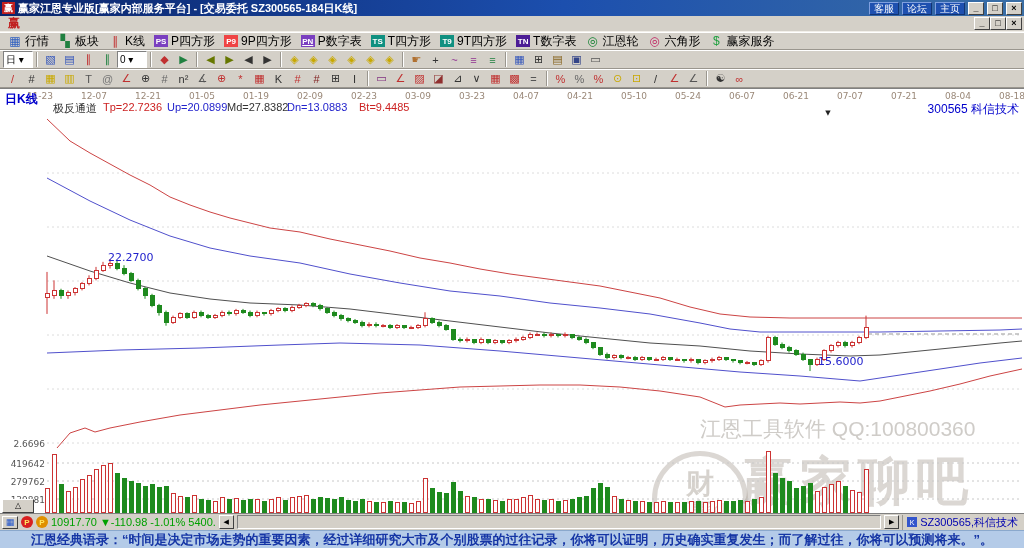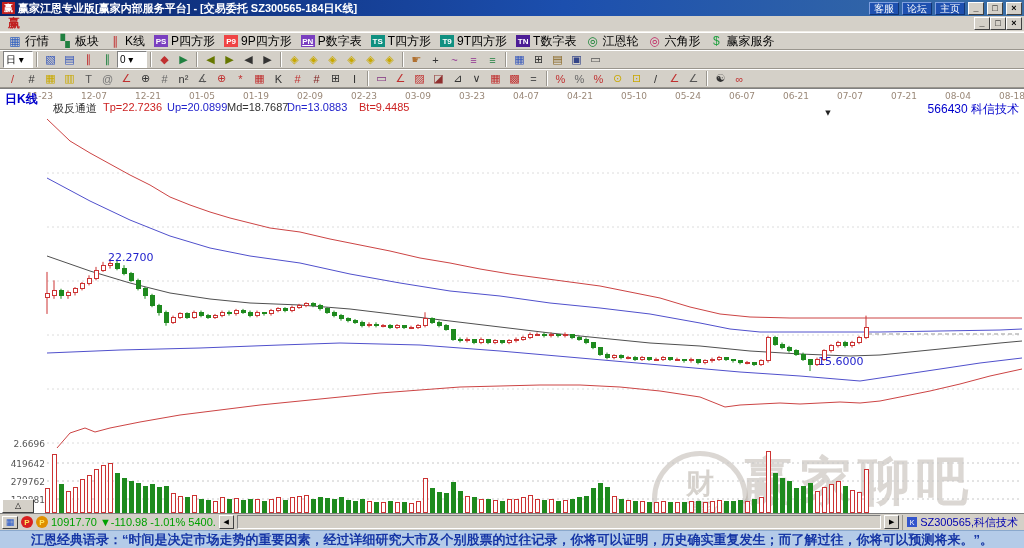--- a/index.html
+++ b/index.html
@@ -631,7 +631,7 @@
     <span style="left:53px;color:#333">极反通道</span>
     <span style="left:103px;color:#cc2222">Tp=22.7236</span>
     <span style="left:167px;color:#2222cc">Up=20.0899</span>
-    <span style="left:227px;color:#333">Md=18.7687</span>
+    <span style="left:227px;color:#333">Md=27.8382</span>
     <span style="left:287px;color:#2222cc">Dn=13.0883</span>
     <span style="left:359px;color:#cc2222">Bt=9.4485</span>
   </div>

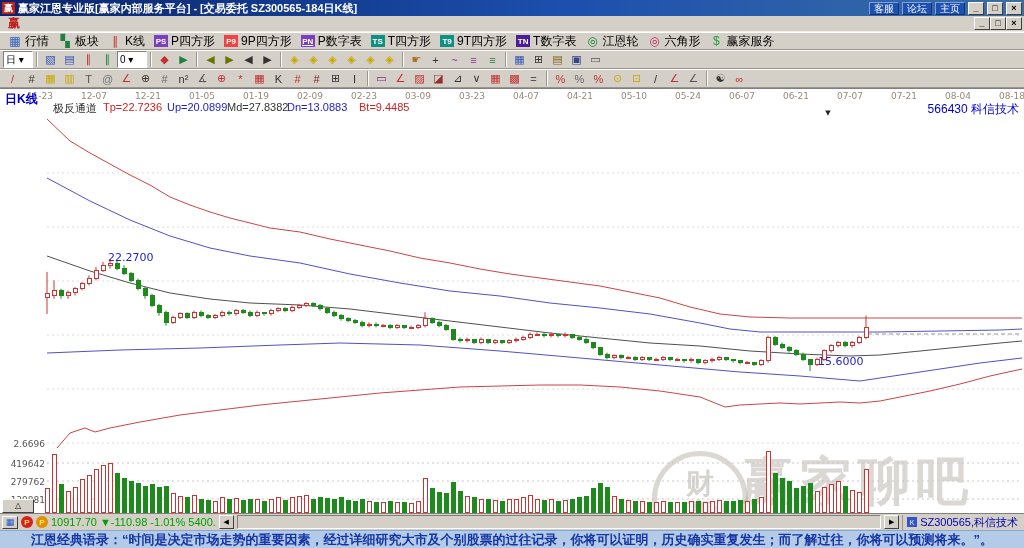--- a/index.html
+++ b/index.html
@@ -626,7 +626,7 @@
     </svg>
 
   <div class="kl-label">日K线</div>
-  <div class="sym-label">566430 科信技术</div>
+  <div class="sym-label">300565 科信技术</div>
   <div class="legend">
     <span style="left:53px;color:#333">极反通道</span>
     <span style="left:103px;color:#cc2222">Tp=22.7236</span>

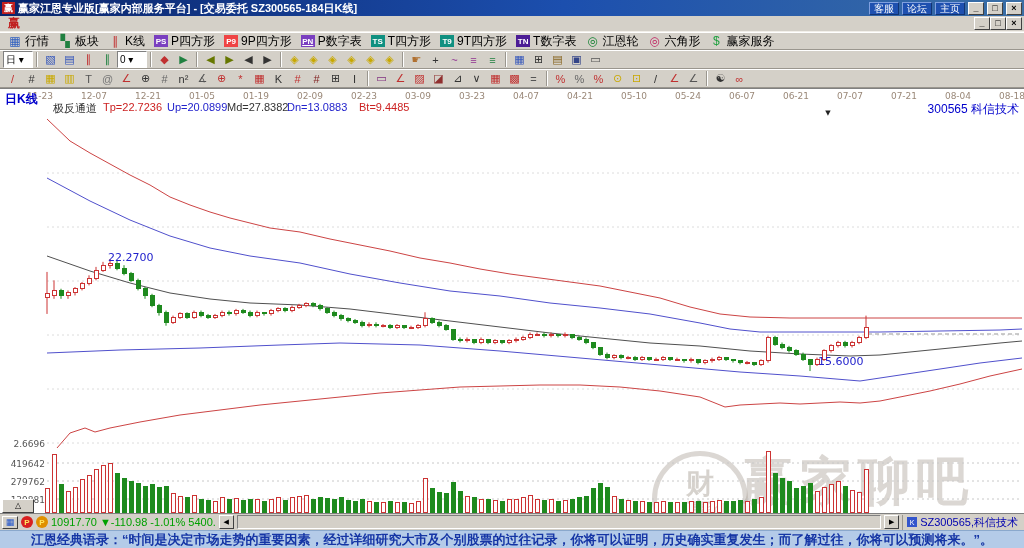--- a/index.html
+++ b/index.html
@@ -220,6 +220,7 @@
   </div>
 
 <div class="chart">
+  <div class="wm-qq">江恩工具软件  QQ:100800360</div>
   <div class="wm-circle">
     <span>财</span>
     <span>赢</span>

